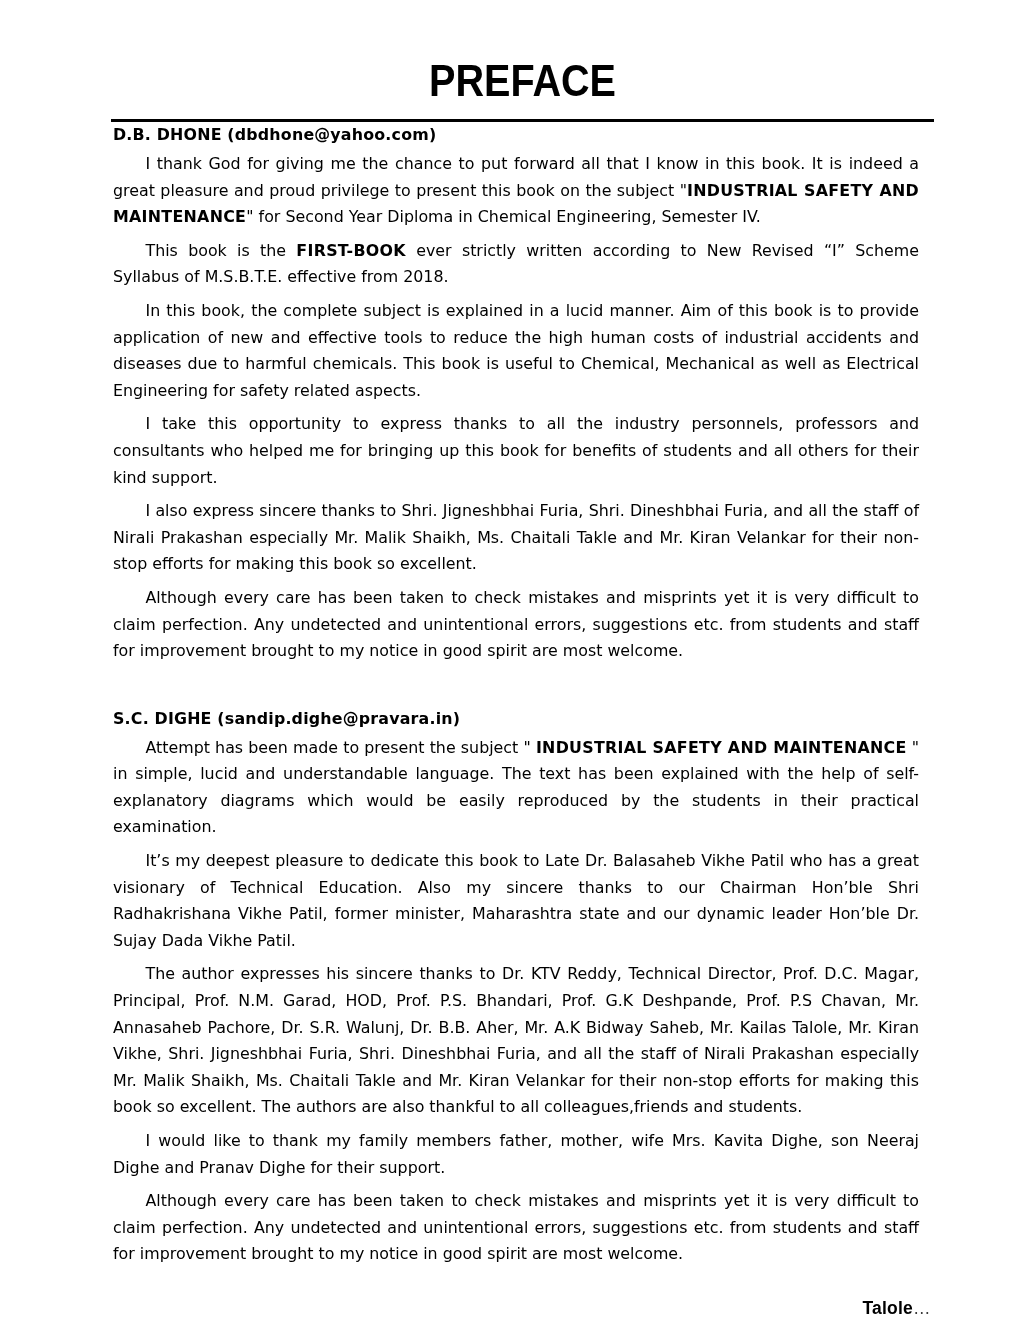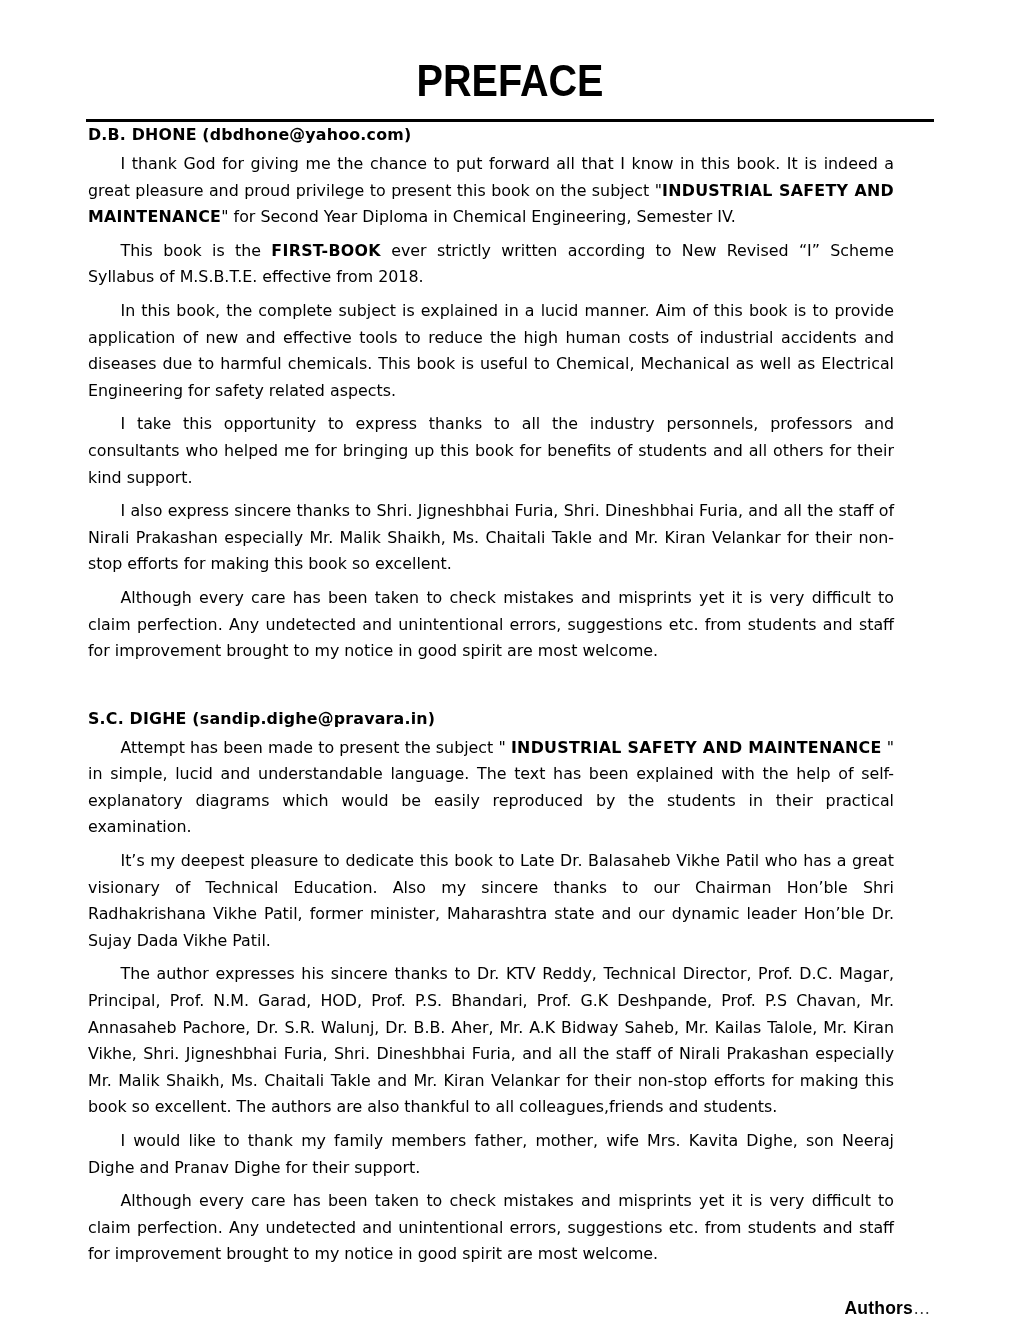--- a/index.html
+++ b/index.html
@@ -22,6 +22,7 @@
     height: 1133px;
     background: #ffffff;
     box-sizing: border-box;
+    padding-left: 25px;
   }
 
   

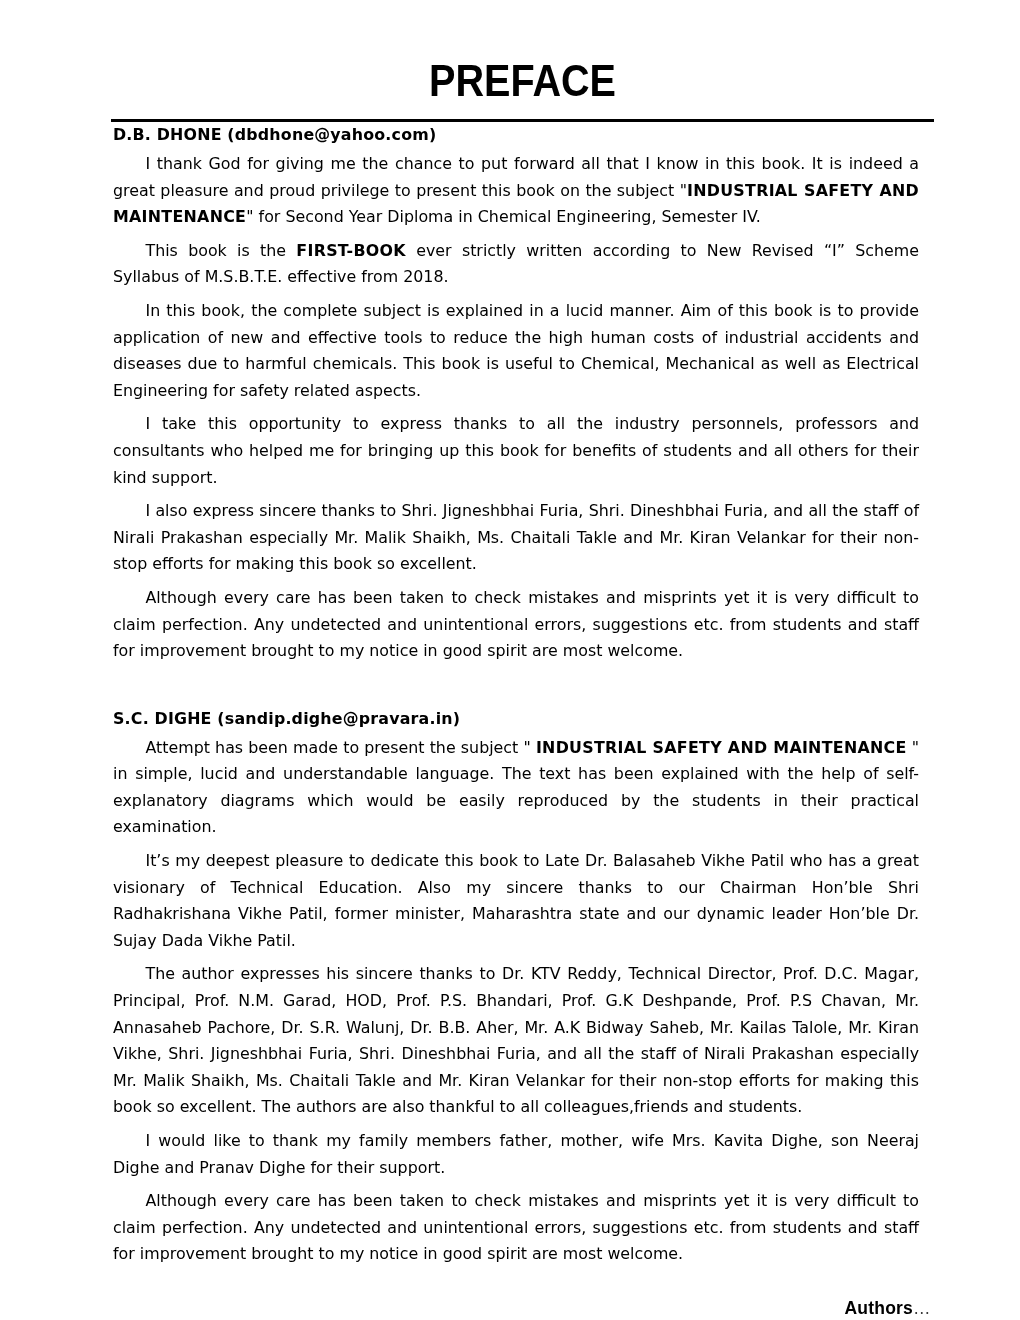--- a/index.html
+++ b/index.html
@@ -177,7 +177,7 @@
 
   <div class="spacer-before-sign"></div>
 
-  <div class="signature"><span>Authors</span><span class="dots">…</span></div>
+  <div class="signature"><span>Talole</span><span class="dots">…</span></div>
 
 </div>
 

